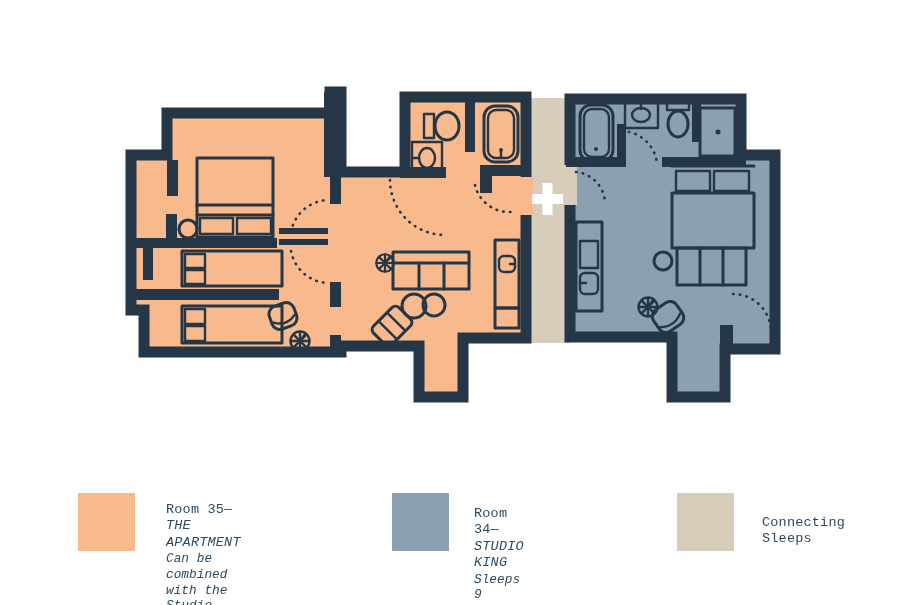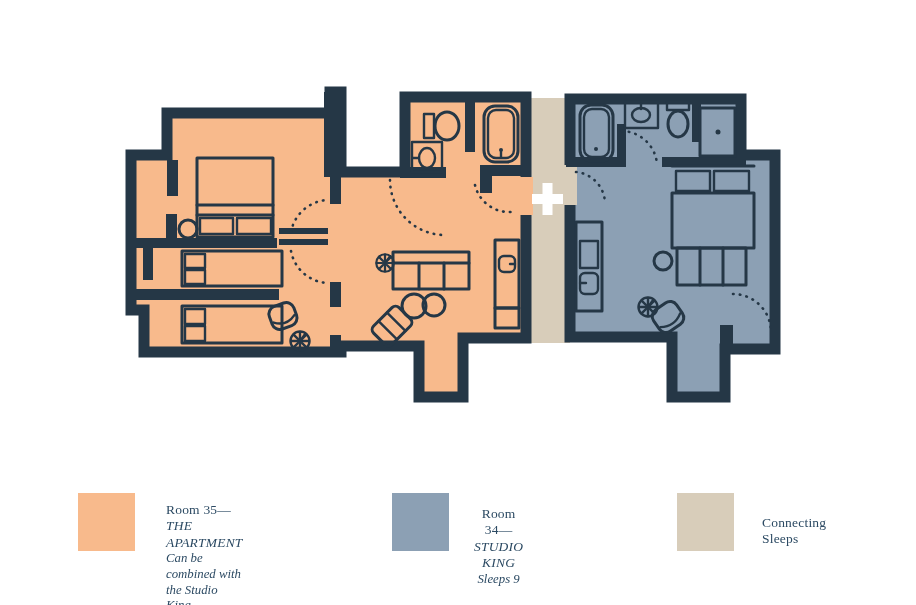--- a/index.html
+++ b/index.html
@@ -6,7 +6,7 @@
   .stage{
     position:relative;width:916px;height:605px;overflow:hidden;
     background:var(--c-background,#fff);
-    font-family:Liberation Serif, serif;
+    font-family:Liberation Mono, monospace;
     border-radius:30px;
   }
   .plan-svg{position:absolute;left:0;top:0;}

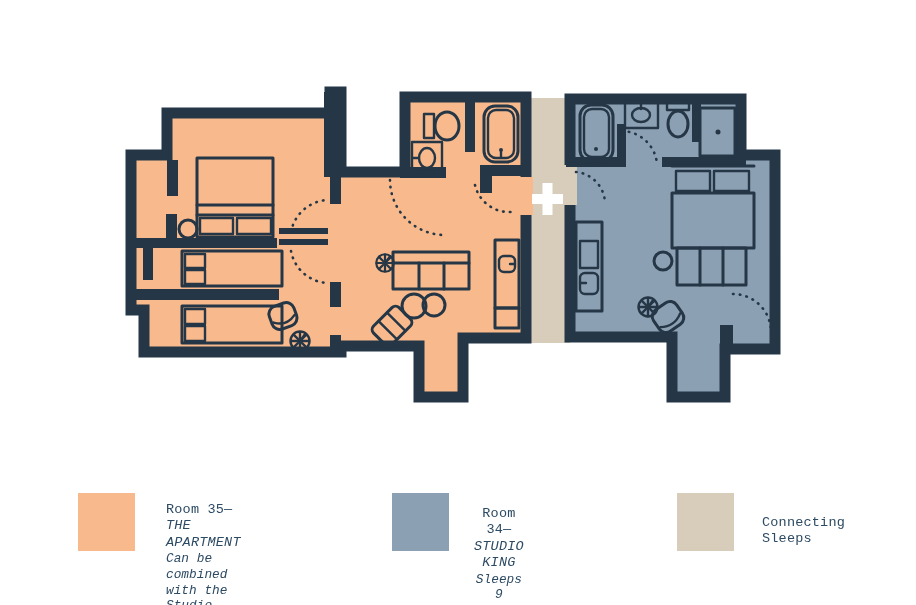--- a/index.html
+++ b/index.html
@@ -230,7 +230,7 @@
 
     <div class="legend-item">
       <div class="swatch sw-room34" style="left:392px;top:493px;"></div>
-      <div class="legend-text" style="left:474px;top:506px;text-align:center;">
+      <div class="legend-text" style="left:474px;top:506px;">
         <div class="legend-title"><span>Room 34— </span><span class="em">STUDIO KING</span></div>
         <div class="legend-sub">Sleeps 9</div>
       </div>

